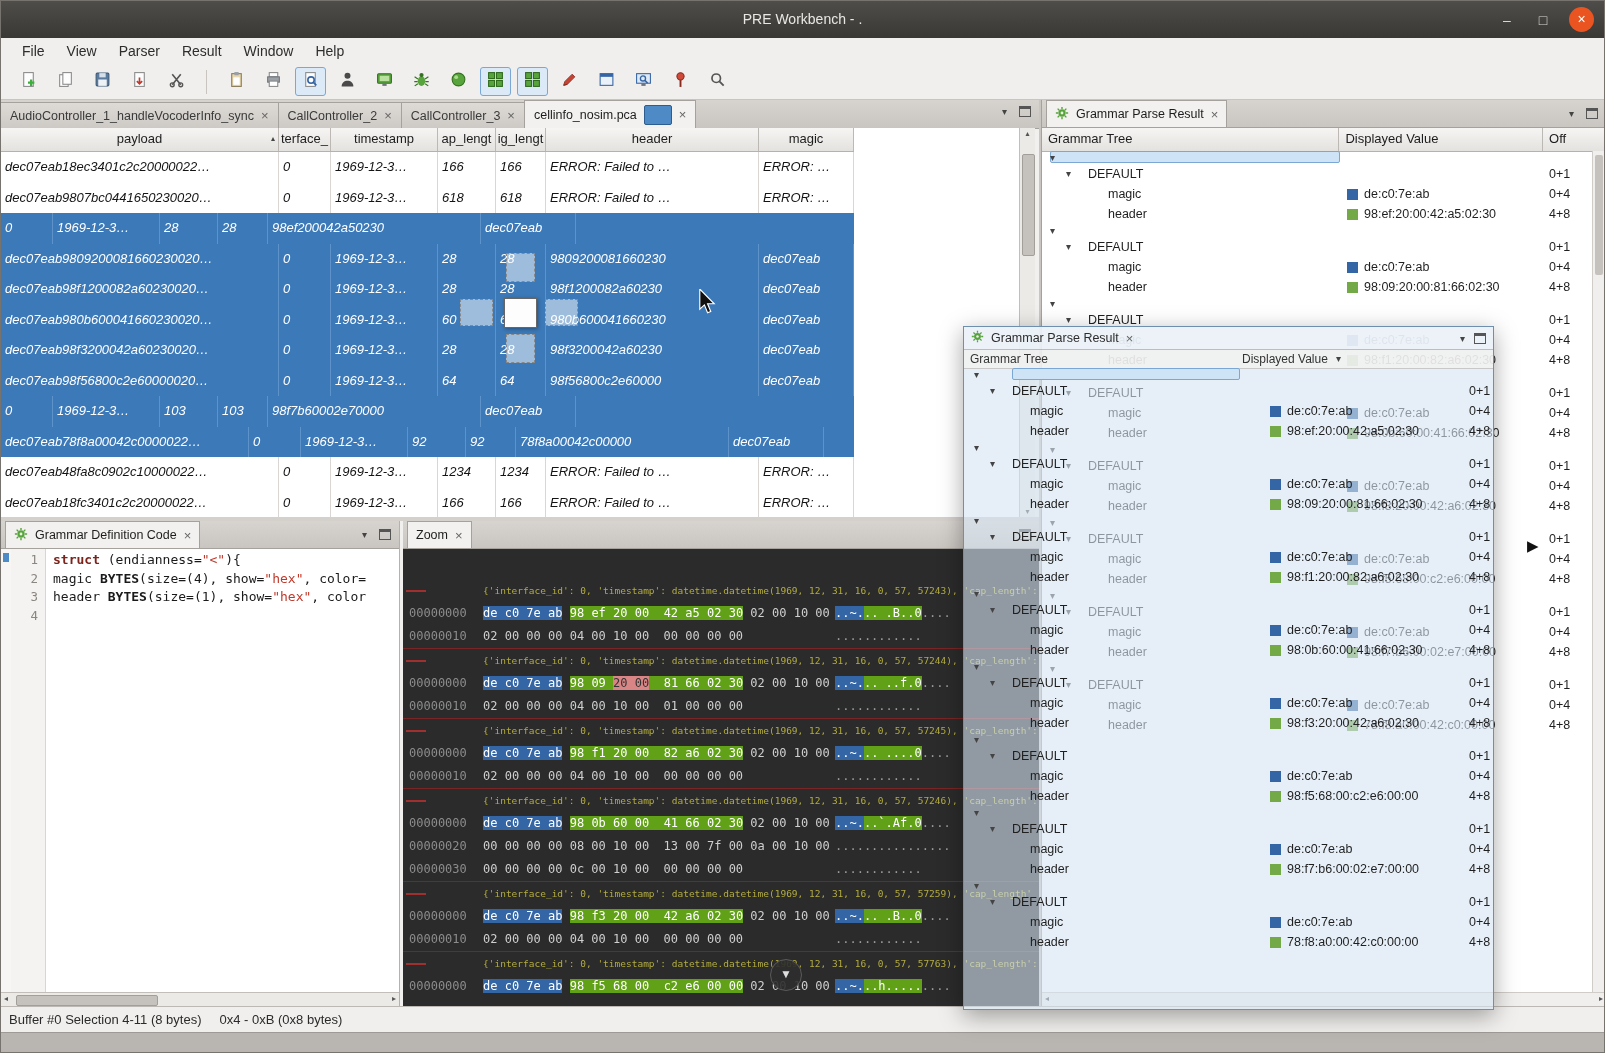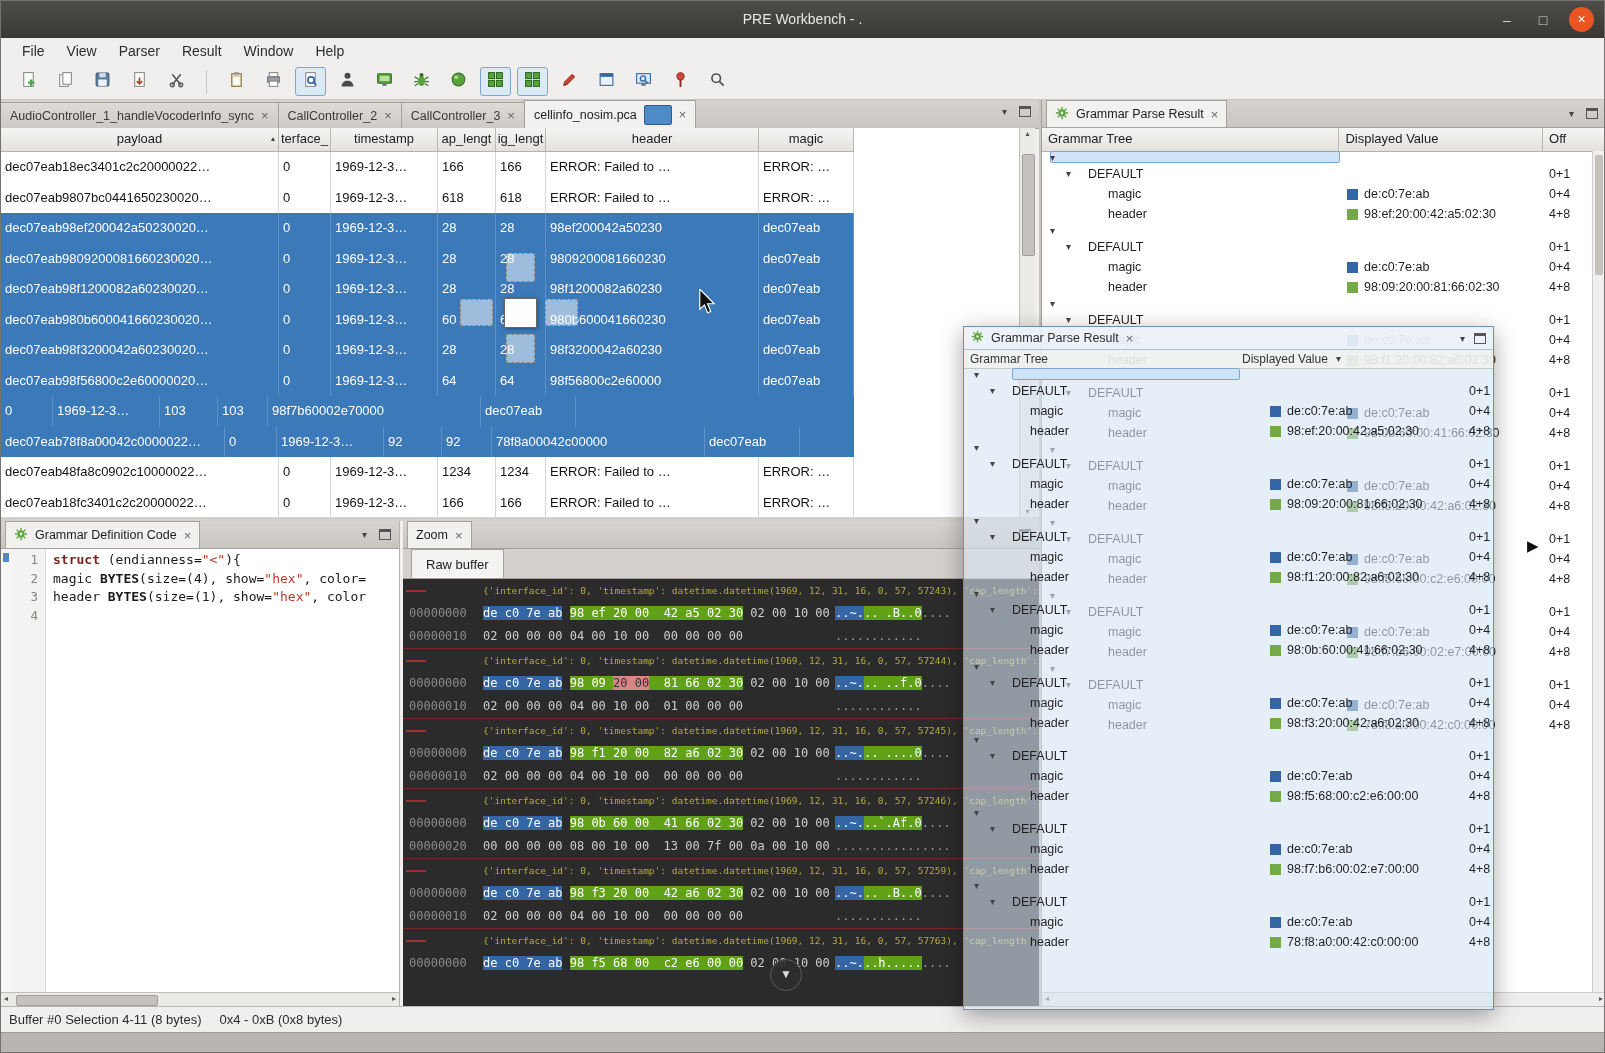--- a/index.html
+++ b/index.html
@@ -33,7 +33,7 @@
   .tbl-head{display:flex;height:23px;width:853px;background:linear-gradient(#f6f5f3,#e4e2df);border-bottom:1px solid #b5b1ad;}
   .th{box-sizing:border-box;border-right:1px solid #bcb8b4;line-height:22px;color:#1d1d1d;position:relative;text-align:center;overflow:hidden;white-space:nowrap;}
   .sort{position:absolute;right:3px;top:0;font-size:8px;color:#444;}
-  .tr{display:flex;height:30.5px;line-height:30.5px;width:853px;}
+  .tr{display:flex;height:30.5px;line-height:30.5px;width:853px;font-style:italic;}
   .td{box-sizing:border-box;border-right:1px solid #d9d6d3;padding:0 4px;overflow:hidden;white-space:nowrap;color:#141414;}
   .tr.sel{background:var(--sel,#3c79b8);}
   .tr.sel .td{color:#fff;border-right-color:#5e93c9;}

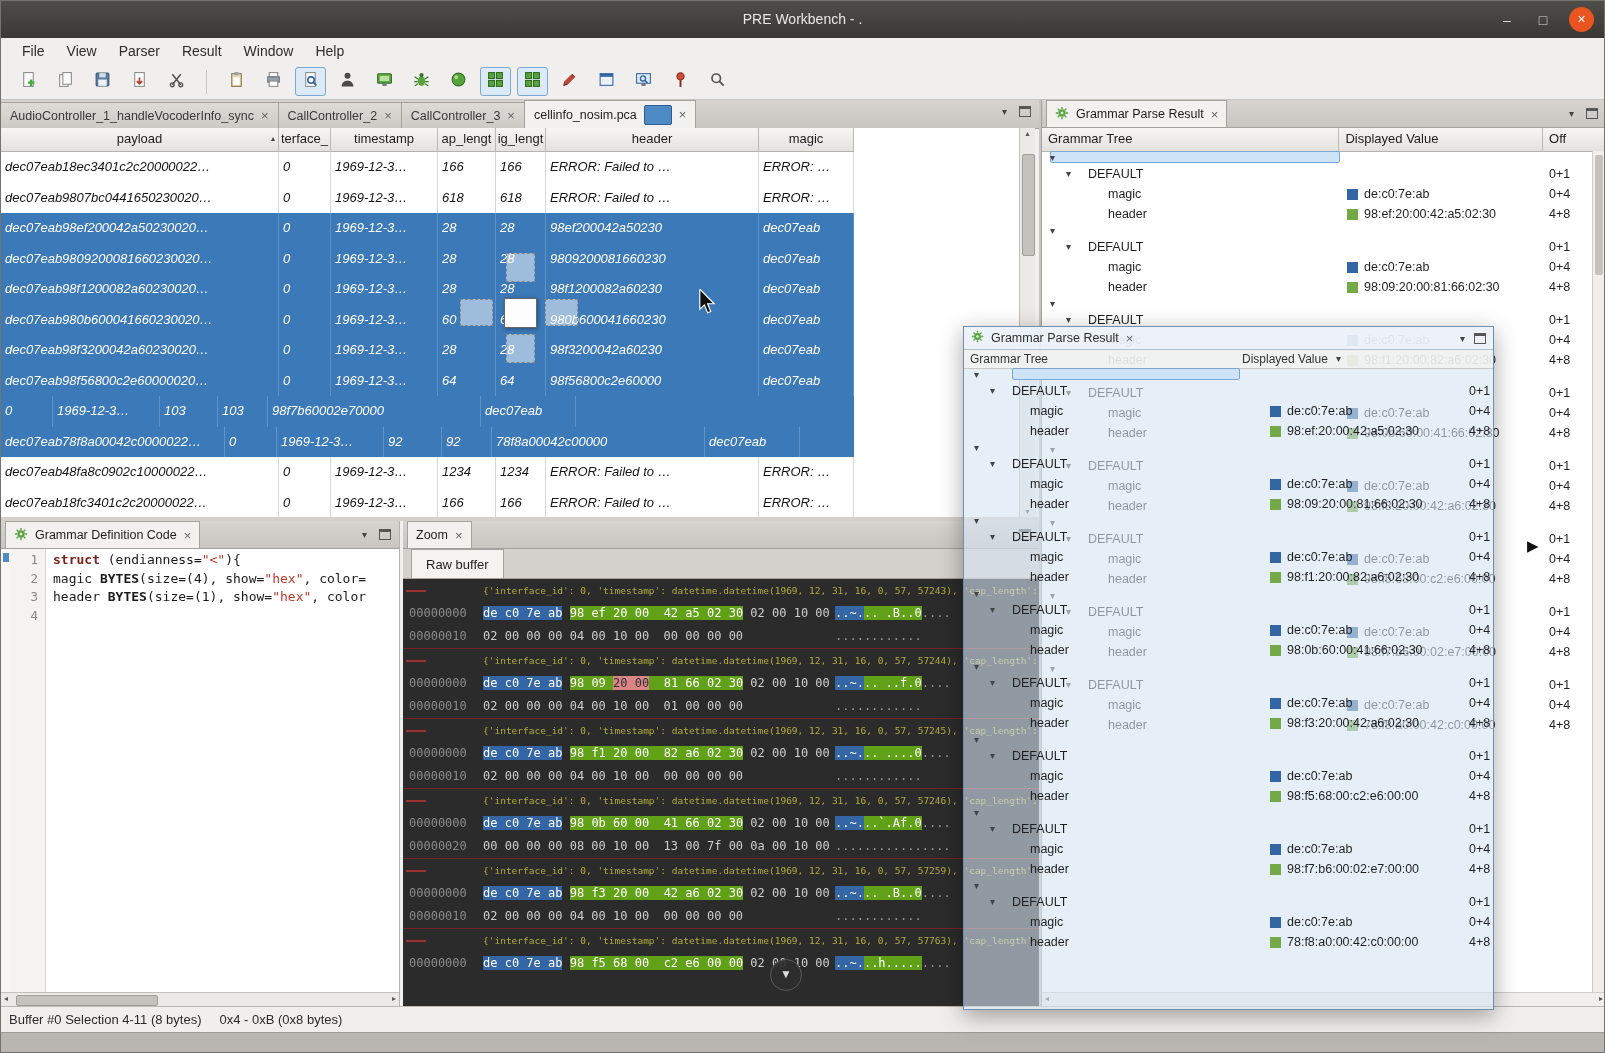--- a/index.html
+++ b/index.html
@@ -315,7 +315,6 @@
           <div class="td" style="width: 95px;">ERROR: …</div>
         </div>
         <div class="tr sel">
-          <div class="td" style="width: 278px;">dec07eab98ef200042a50230020…</div>
           <div class="td" style="width: 52px;">0</div>
           <div class="td" style="width: 107px;">1969-12-3…</div>
           <div class="td" style="width: 58px;">28</div>

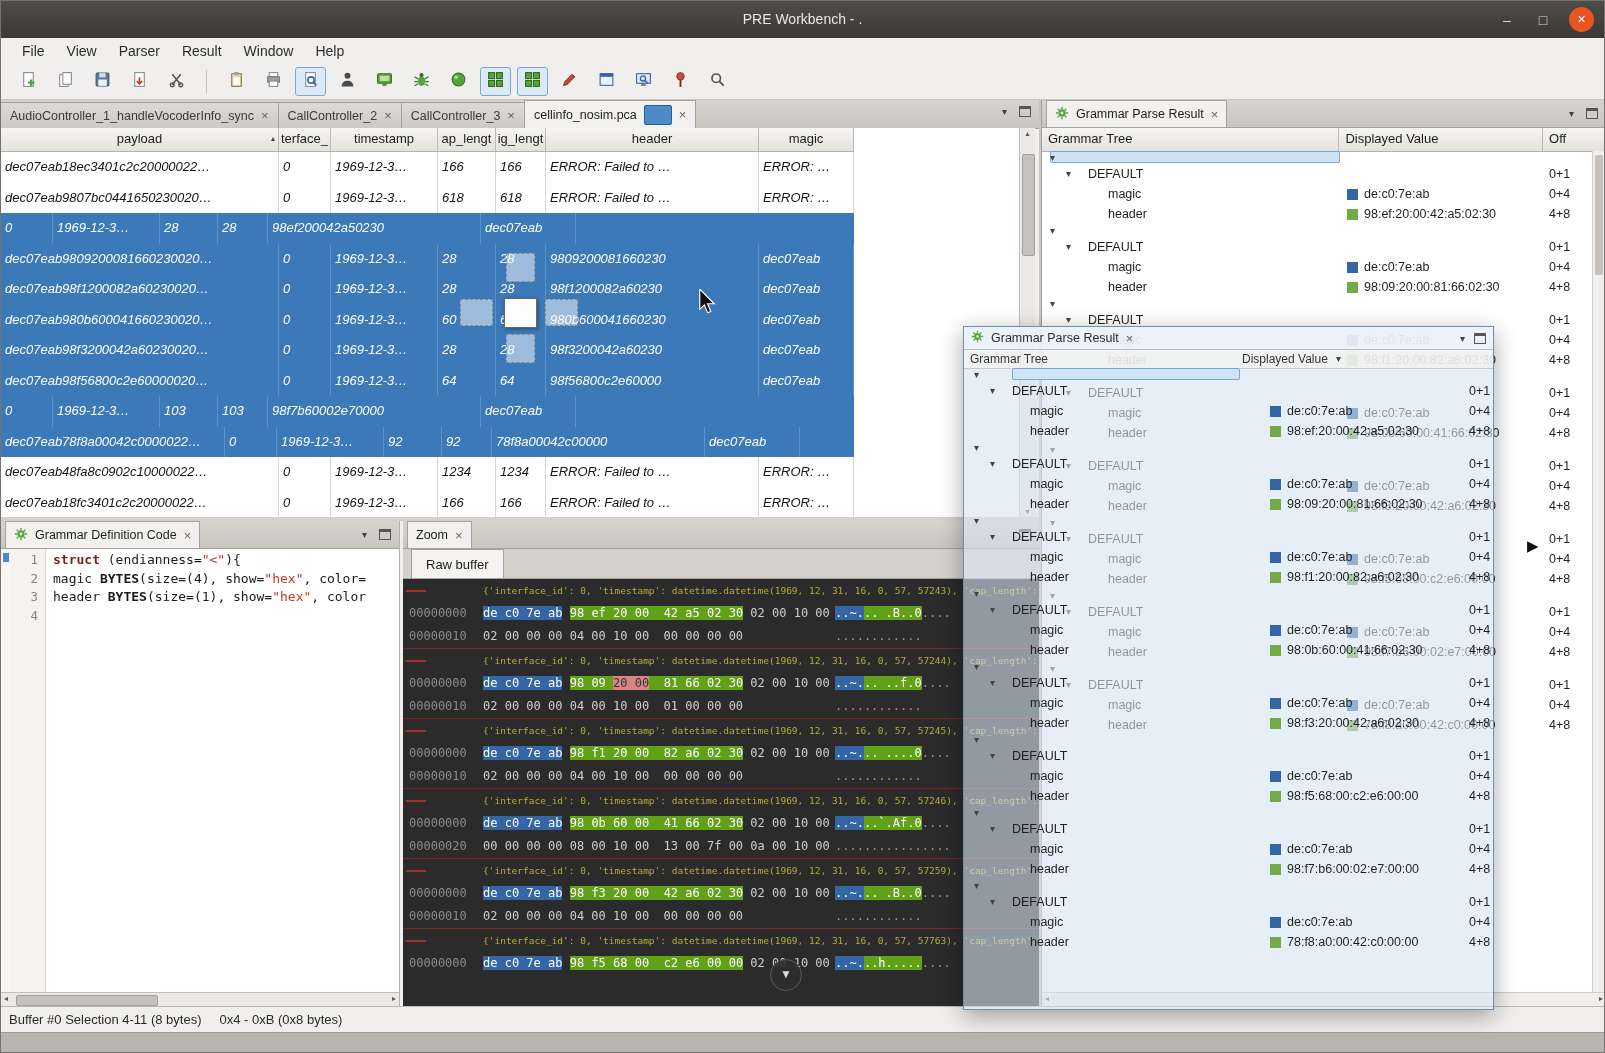--- a/index.html
+++ b/index.html
@@ -376,7 +376,7 @@
           <div class="td" style="width: 95px;">dec07eab</div>
         </div>
         <div class="tr sel">
-          <div class="td" style="width: 224px;">dec07eab78f8a00042c0000022…</div>
+          <div class="td" style="width: 248px;">dec07eab78f8a00042c0000022…</div>
           <div class="td" style="width: 52px;">0</div>
           <div class="td" style="width: 107px;">1969-12-3…</div>
           <div class="td" style="width: 58px;">92</div>

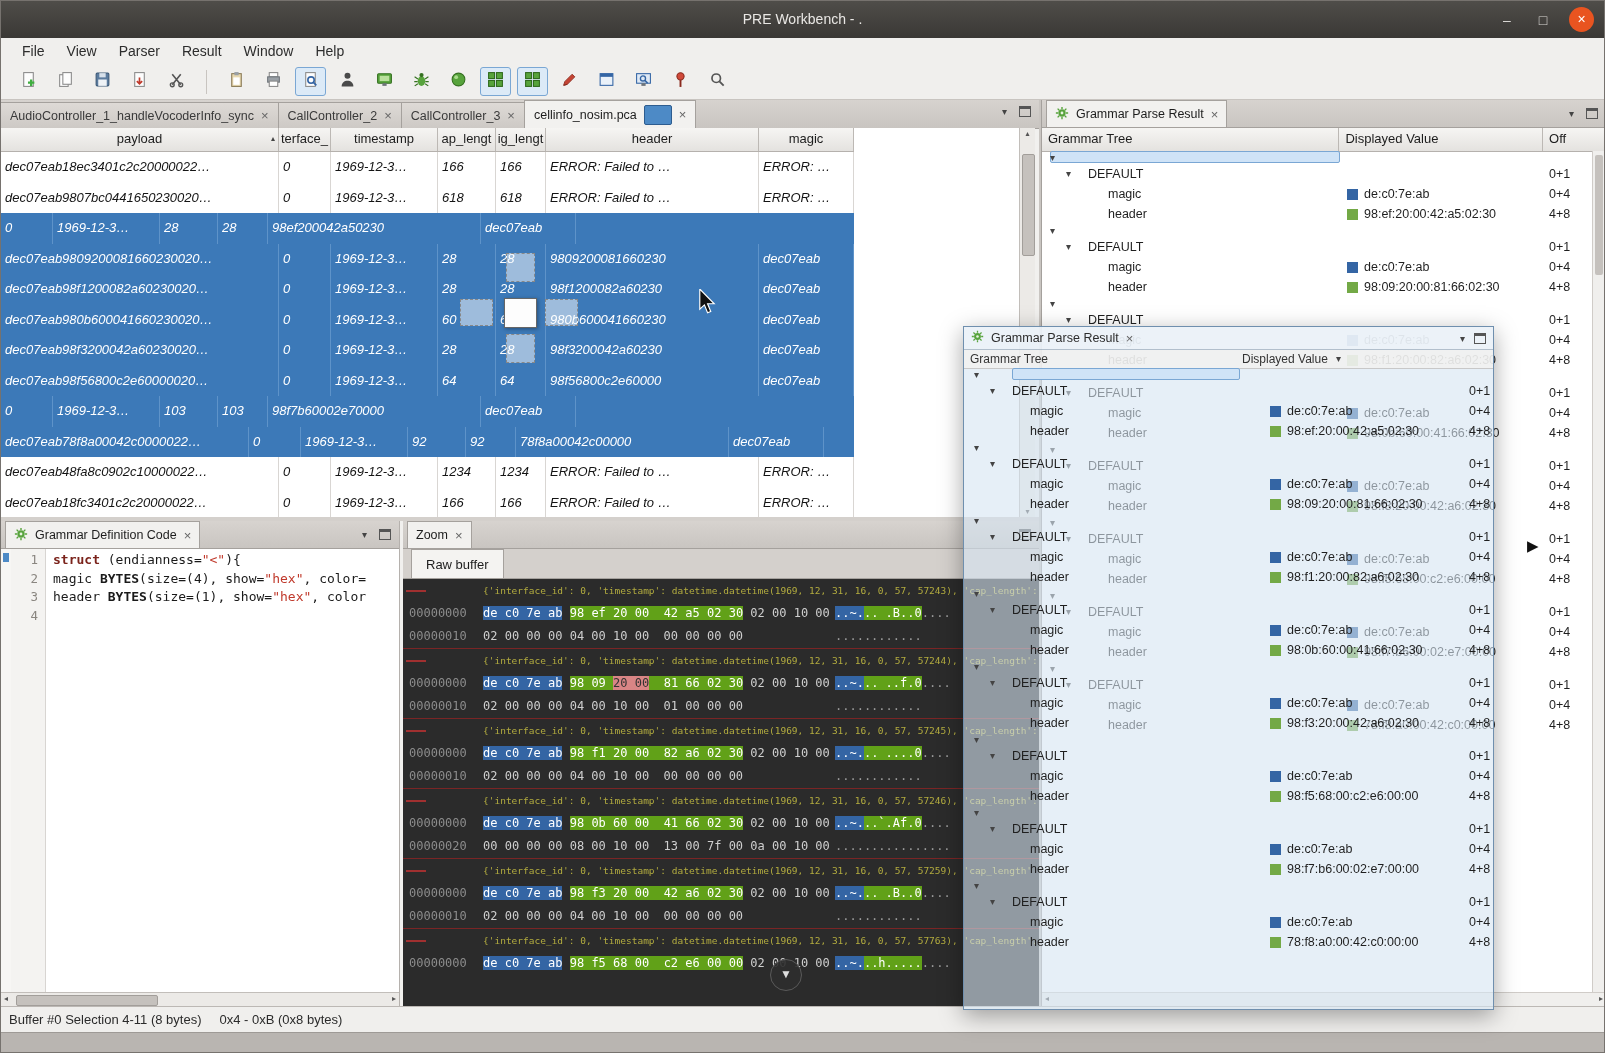--- a/index.html
+++ b/index.html
@@ -460,9 +460,6 @@
         <div class="bar-icons" style="top:8px;">
           <span class="wbox"></span>
         </div>
-      </div>
-      <div class="rawtab-bar">
-        <div class="rawtab">Raw buffer</div>
       </div>
       <div class="hex" id="hex">
           <div class="pkt">

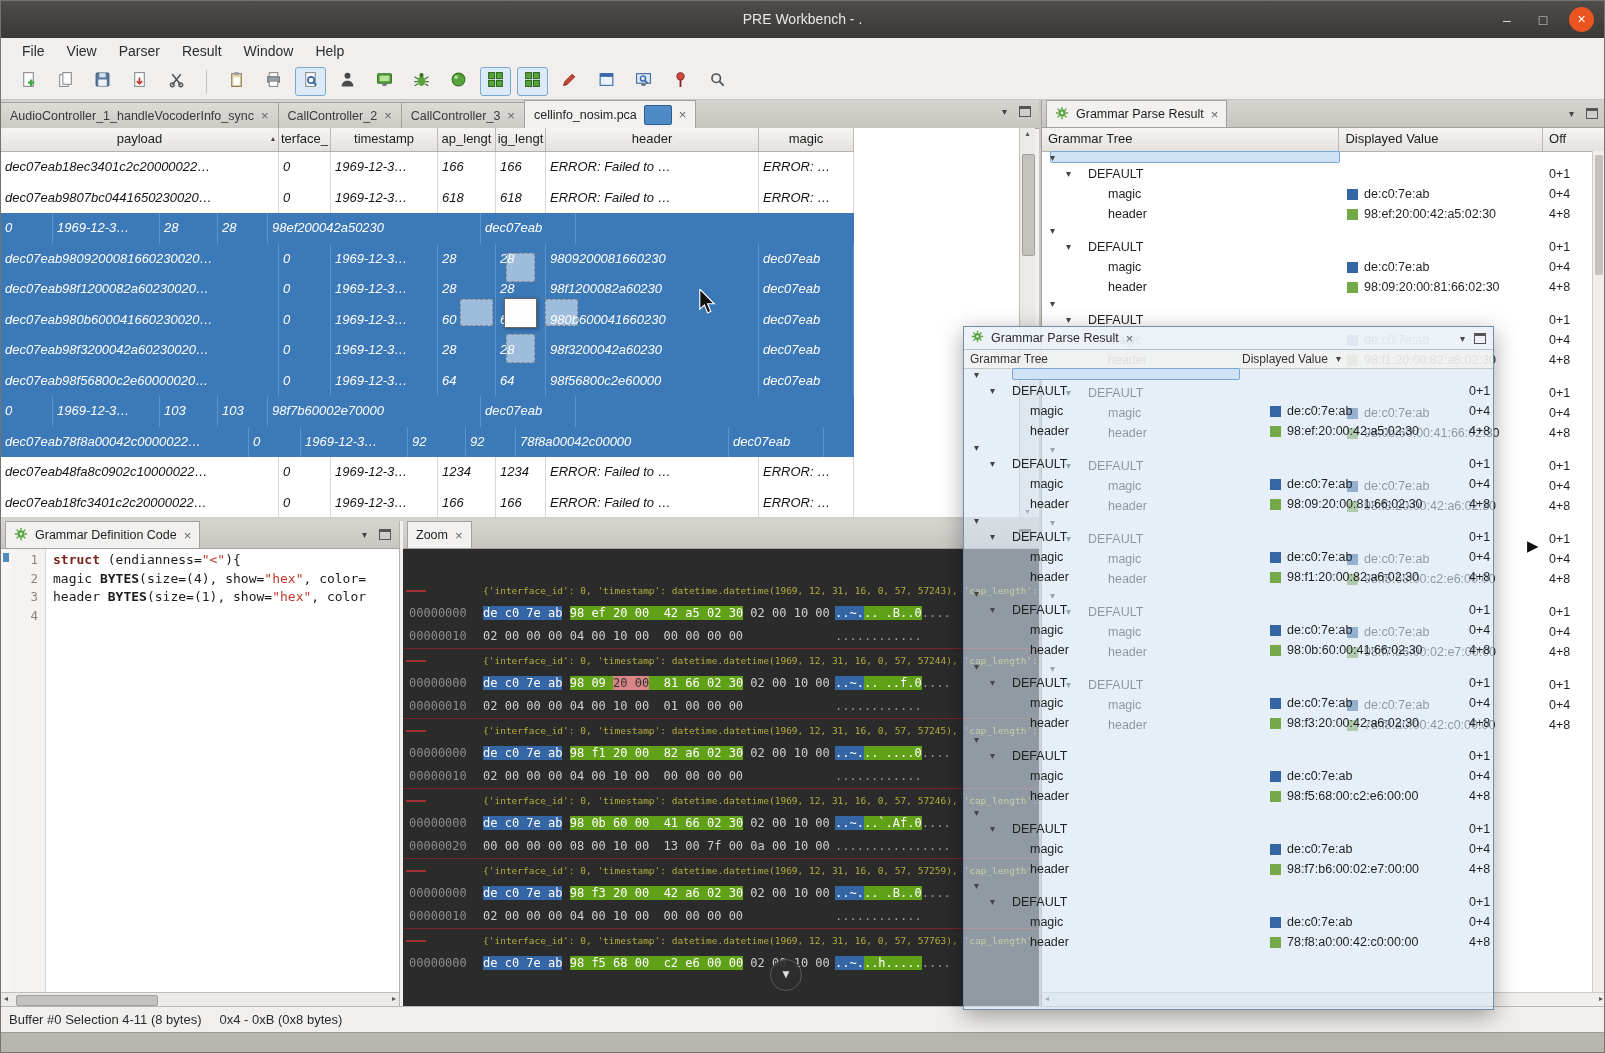--- a/index.html
+++ b/index.html
@@ -481,6 +481,7 @@
             <div class="ann">{'interface_id': 0, 'timestamp': datetime.datetime(1969, 12, 31, 16, 0, 57, 57246), 'cap_length':</div>
             <div class="hexrow"><span class="off">00000000</span><span class="bytes"><span class="hlb">de c0 7e ab</span><span> </span><span class="hlg">98 0b 60 00  41 66 02 30</span><span> 02 00 10 00</span></span><span class="ascii"><span class="hlb">..~.</span><span class="hlg">..`.Af.0</span><span class="plain">....</span></span></div>
             <div class="hexrow"><span class="off">00000020</span><span class="bytes"><span>00 00 00 00 08 00 10 00  13 00 7f 00 0a 00 10 00</span></span><span class="ascii"><span class="plain">................</span></span></div>
+            <div class="hexrow"><span class="off">00000030</span><span class="bytes"><span>00 00 00 00 0c 00 10 00  00 00 00 00</span></span><span class="ascii"><span class="plain">............</span></span></div>
           </div>
           <div class="pkt">
             <div class="ann">{'interface_id': 0, 'timestamp': datetime.datetime(1969, 12, 31, 16, 0, 57, 57259), 'cap_length'</div>

